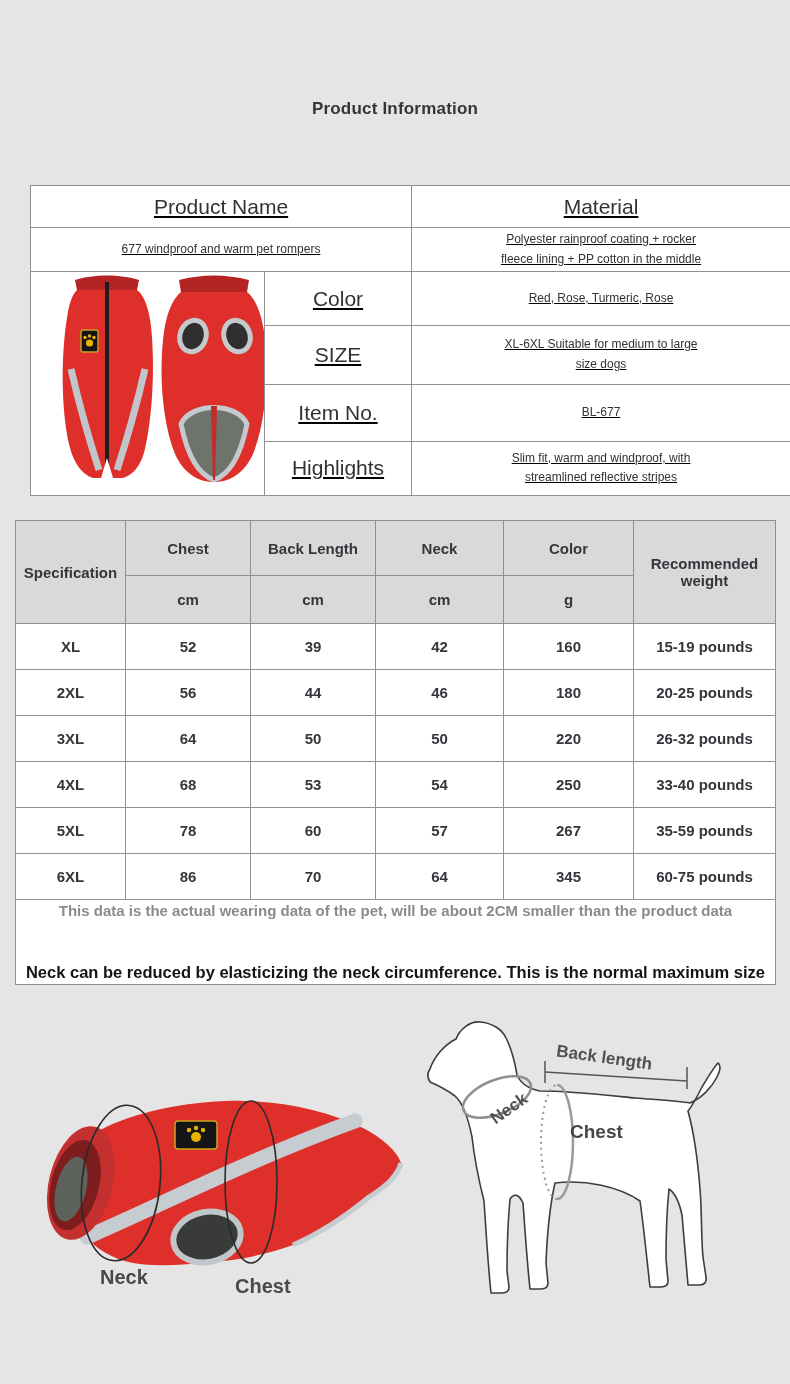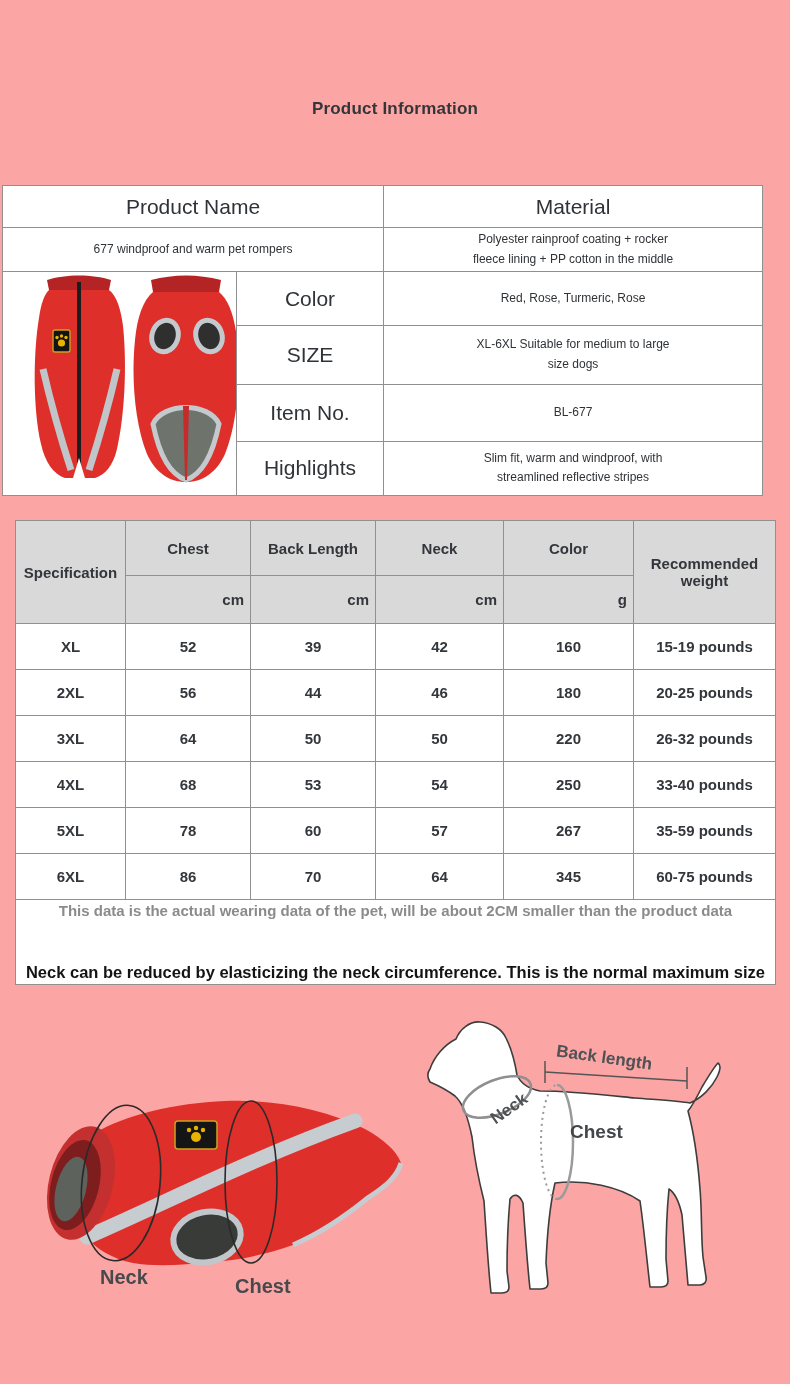--- a/index.html
+++ b/index.html
@@ -4,7 +4,7 @@
 <style>
   * { margin:0; padding:0; box-sizing:border-box; }
   body { background:#ffffff; font-family:"Liberation Sans", sans-serif; }
-  .page { position:relative; width:790px; height:1384px; background:#fca5a5; overflow:hidden; }
+  .page { position:relative; width:790px; height:1384px; background:#e5e5e5; overflow:hidden; }
 
   .page-title { position:absolute; top:99px; left:0; width:100%; text-align:center;
                 font-size:17px; font-weight:bold; color:#333639; letter-spacing:0.2px; }

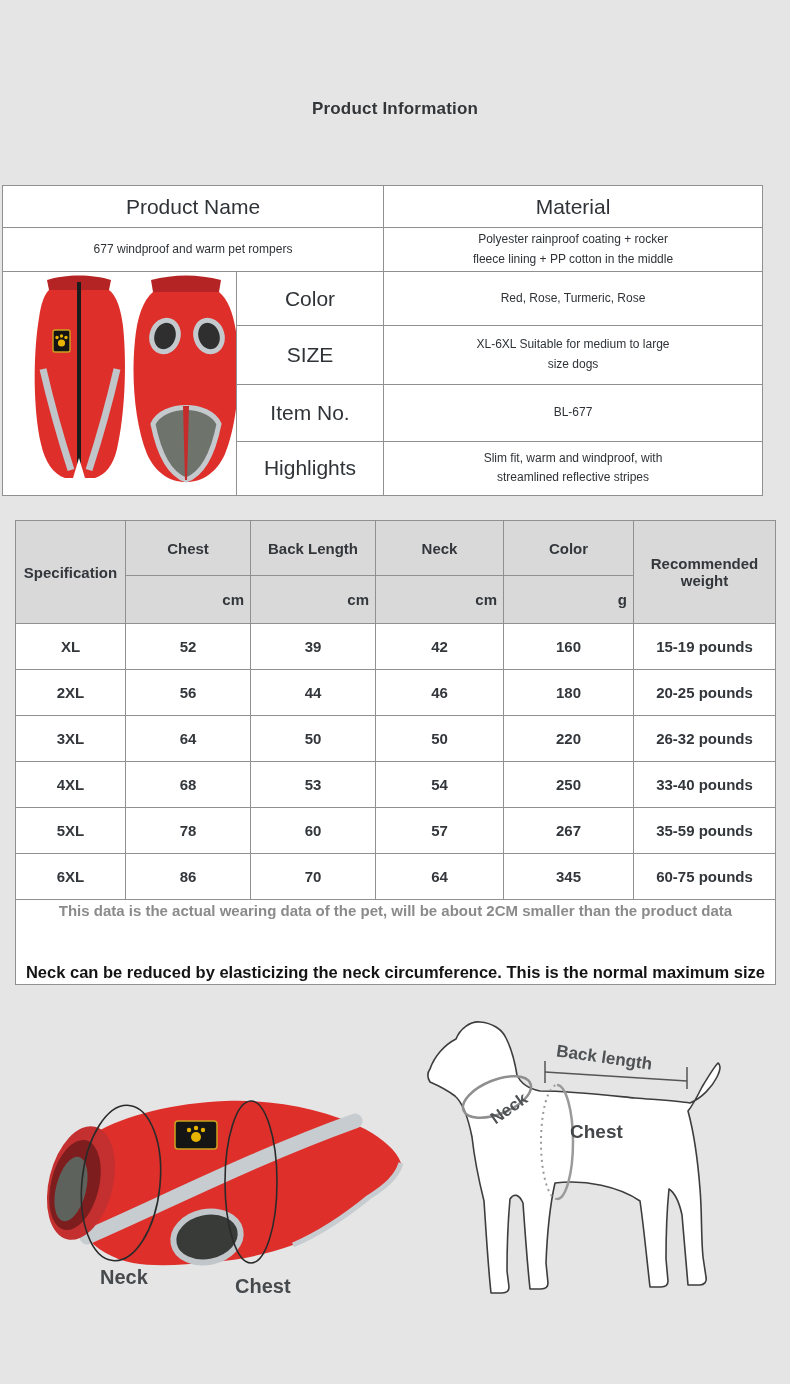--- a/index.html
+++ b/index.html
@@ -13,7 +13,7 @@
   td { border:1px solid #909090; text-align:center; vertical-align:middle; overflow:hidden; }
 
   
-  .product-table { position:absolute; left:2px; top:185px; width:760px; }
+  .product-table { position:absolute; left:30px; top:185px; width:760px;text-decoration:underline; }
   .product-table td { color:#2f3337; padding:2px 10px; }
   .pt-head { height:42px; font-size:21px; color:#3d4246; }
   .pt-namerow { height:43px; }

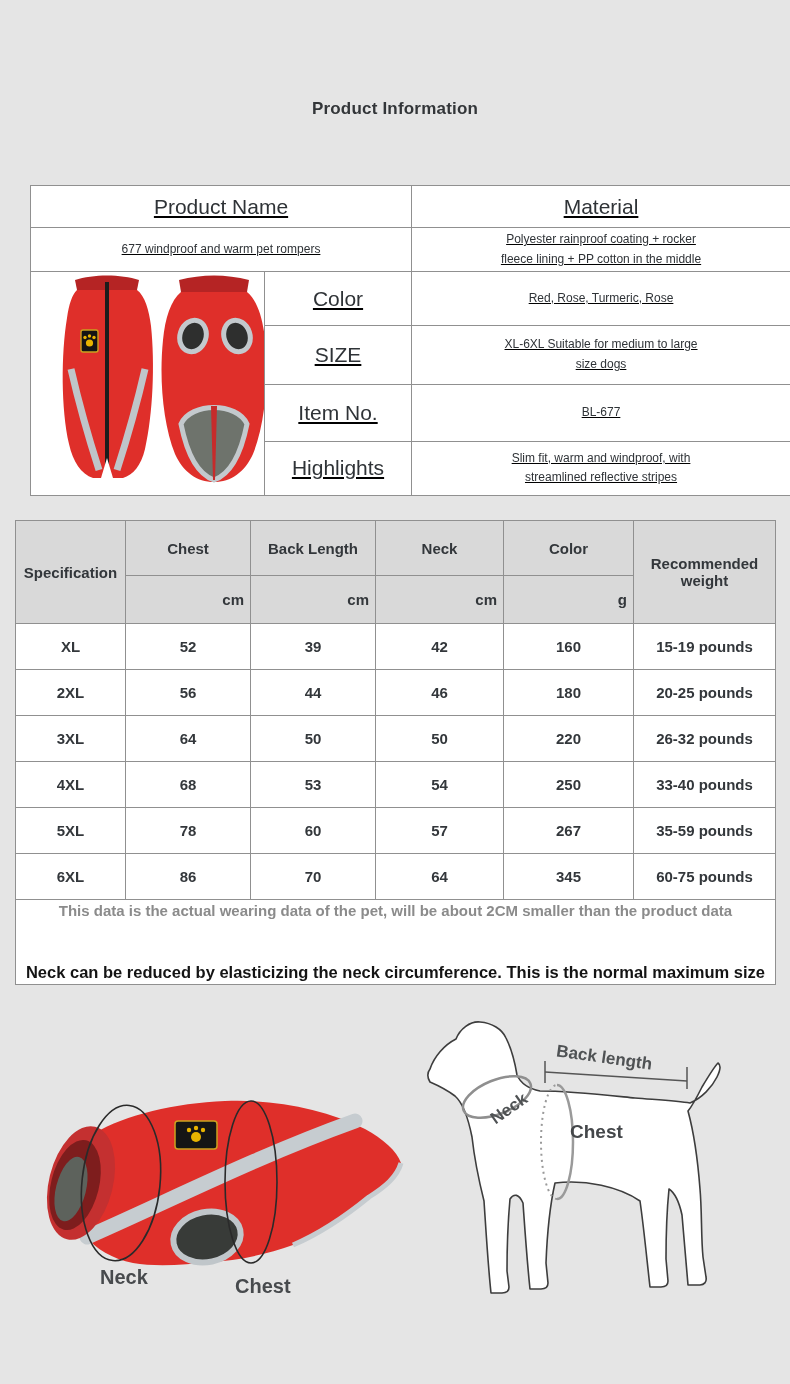--- a/index.html
+++ b/index.html
@@ -31,7 +31,7 @@
   .st-headbg { background:#d9d9d9; }
   .st-namerow { height:55px; }
   .st-unitrow { height:48px; }
-  .st-unit { font-size:19px;text-align:right; }
+  .st-unit { font-size:19px; }
   .st-corner { font-size:15px; }
   .st-datarow { height:46px; }
   .st-notes { height:76px; font-weight:normal; padding:9px 4px; }

